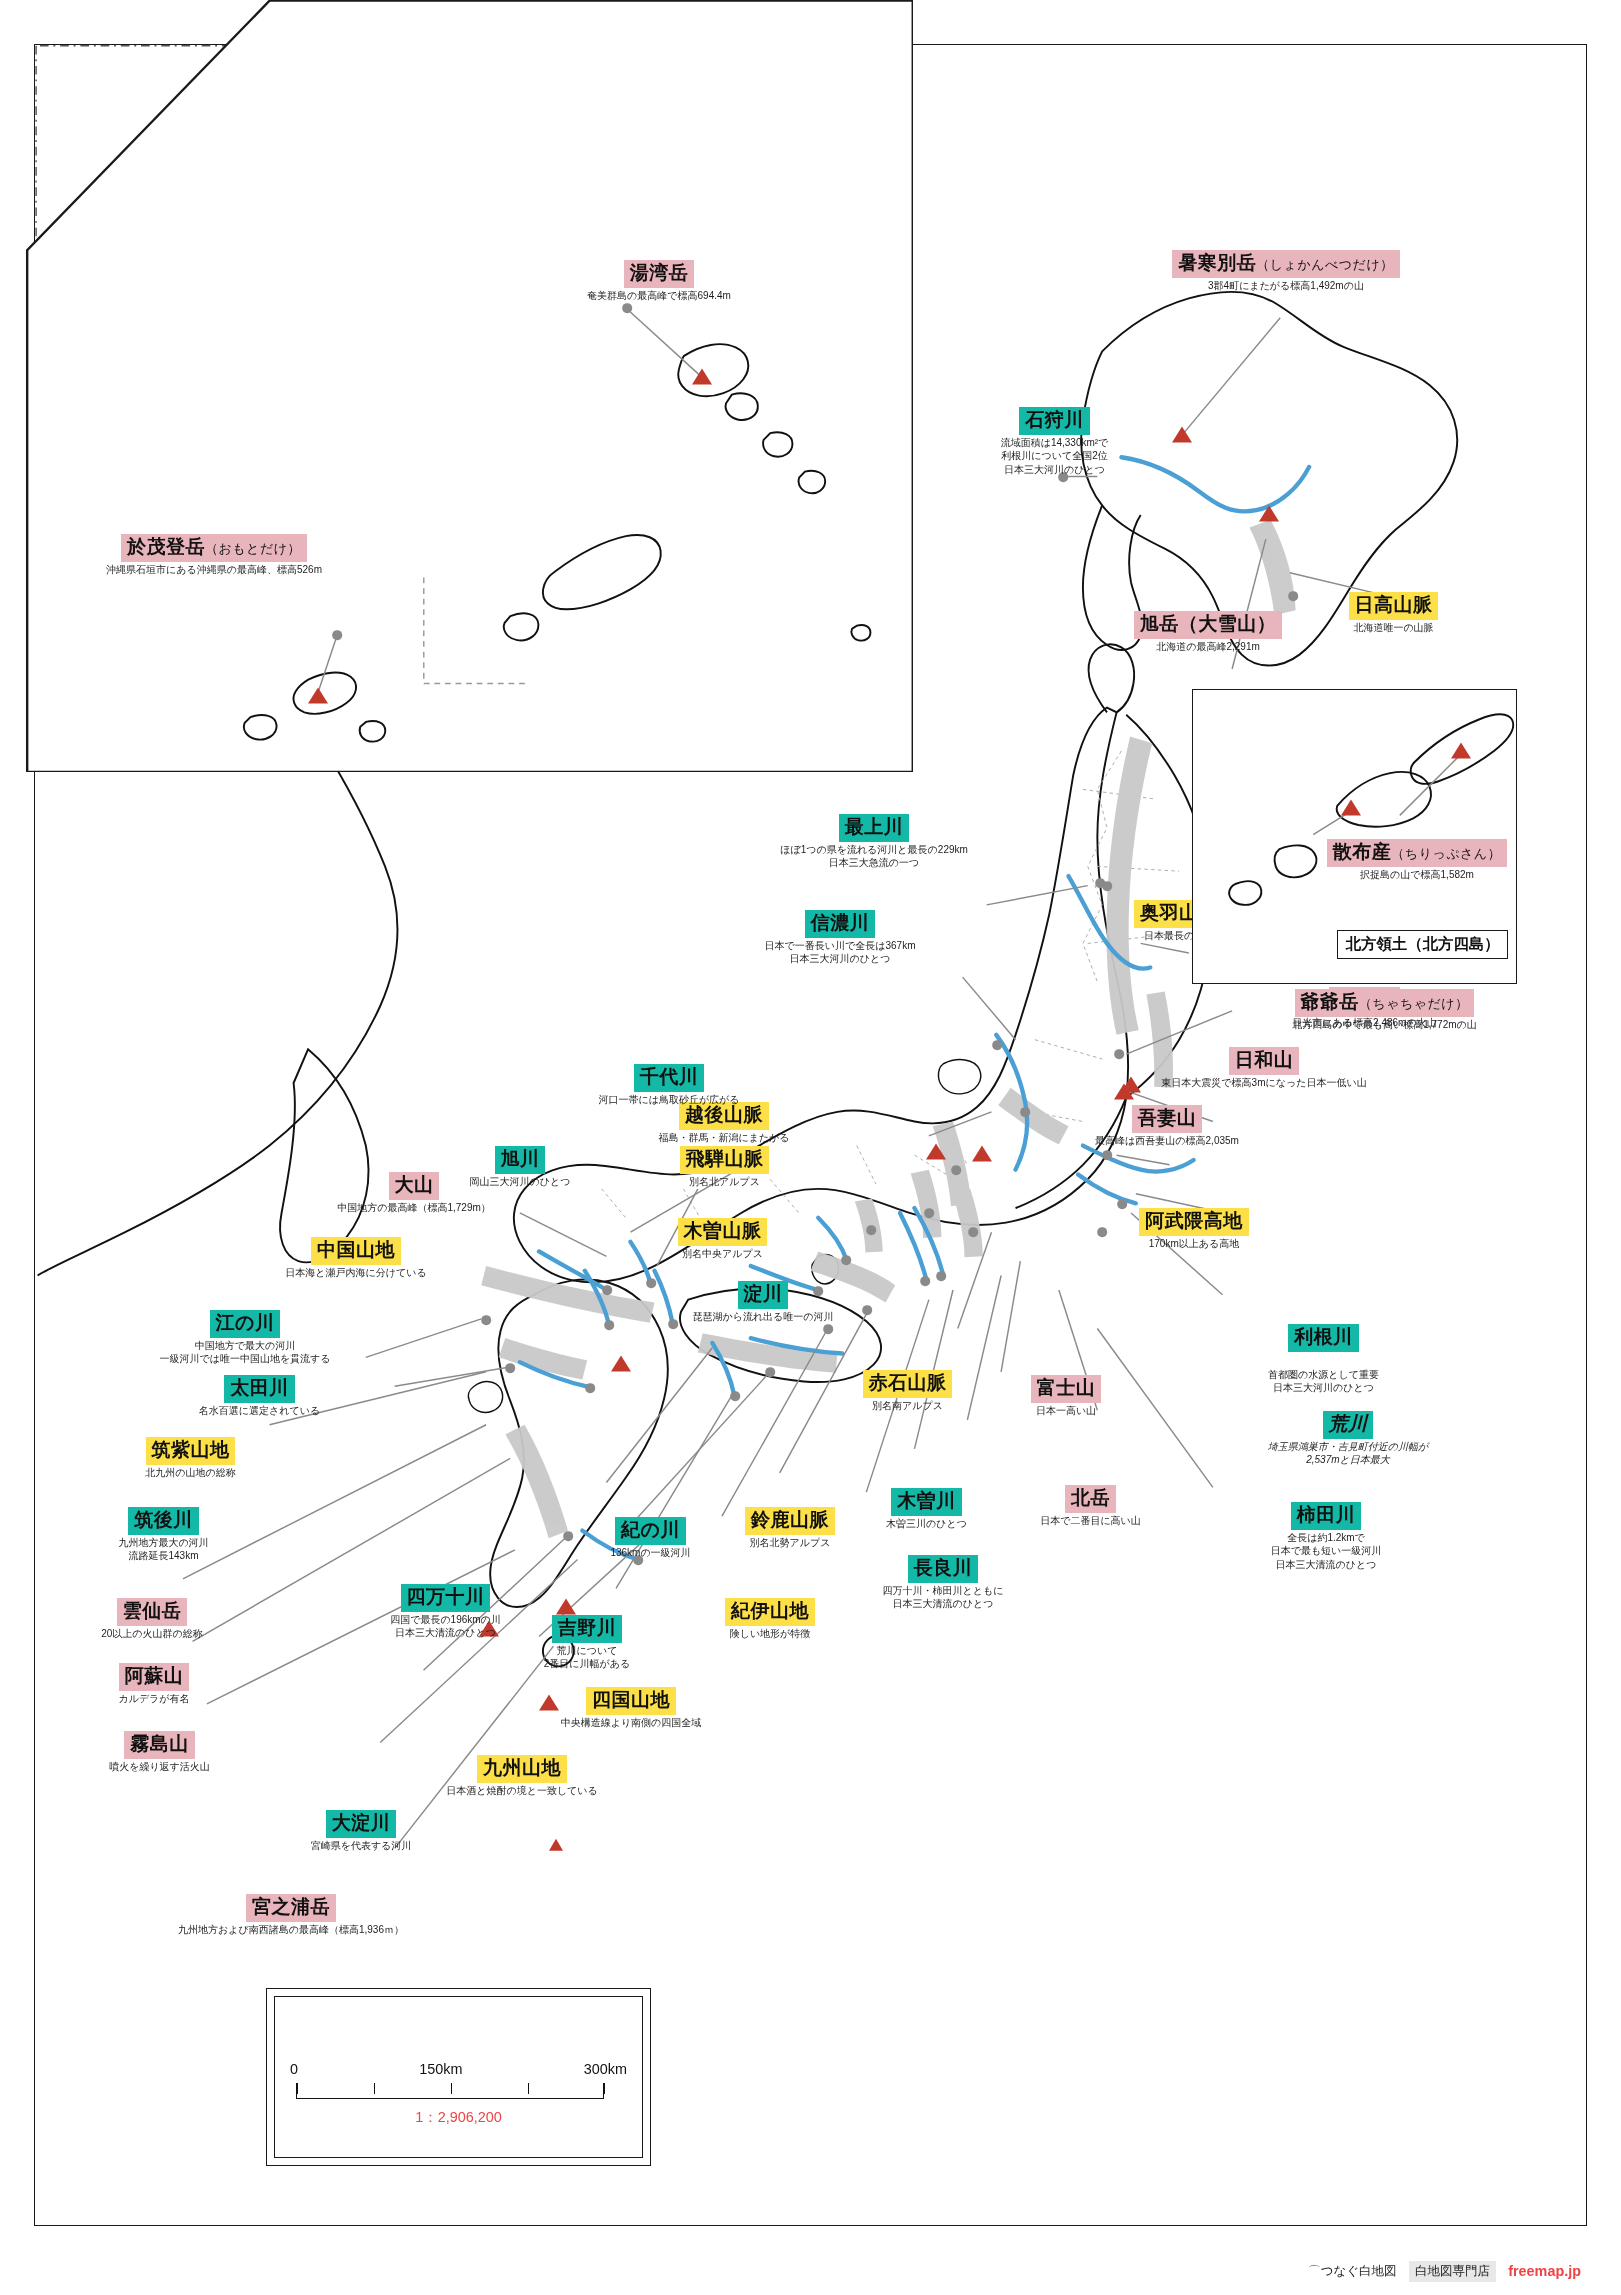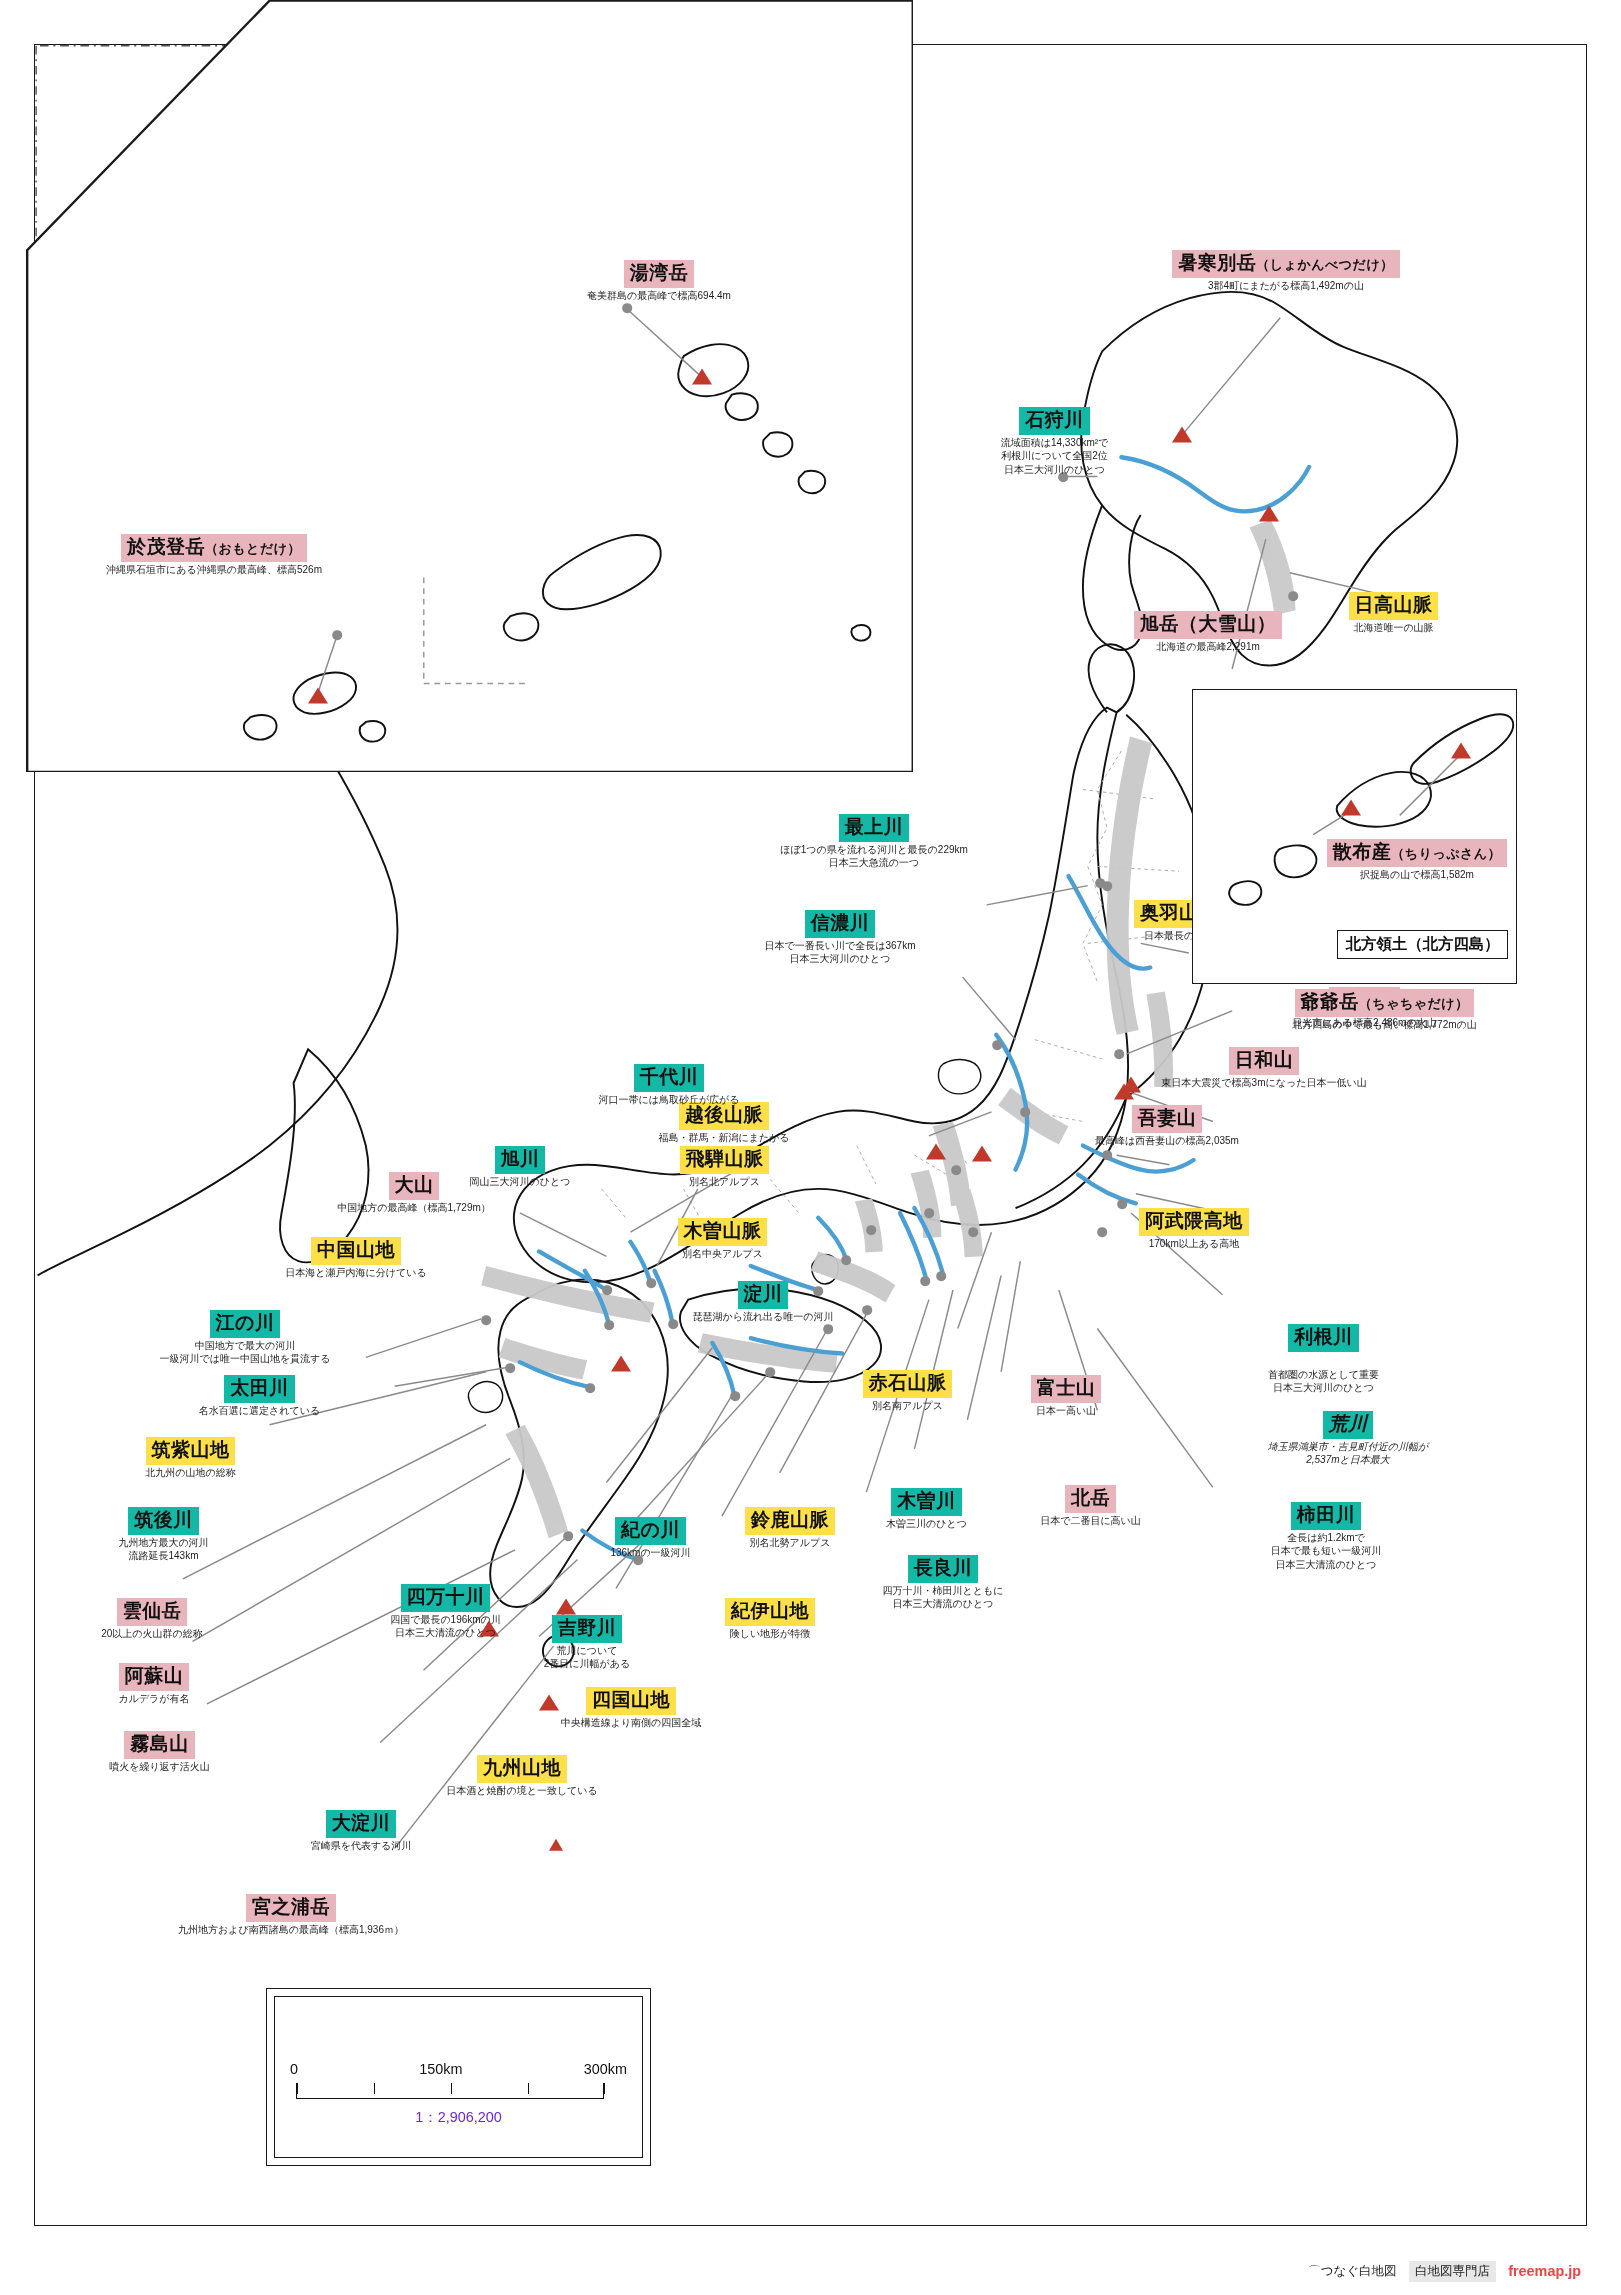--- a/index.html
+++ b/index.html
@@ -44,7 +44,7 @@
   .label.mountain .lbl-title{ background:#e8b5bd; }
   .label.river .lbl-title{ background:#14b8a6; }
   .label.range .lbl-title{ background:#fde047; }
-  .label .lbl-kana{ font-size:13px; font-weight:bold; }
+  .label .lbl-kana{ font-size:13px; font-weight:normal; }
 
   
   .marker{

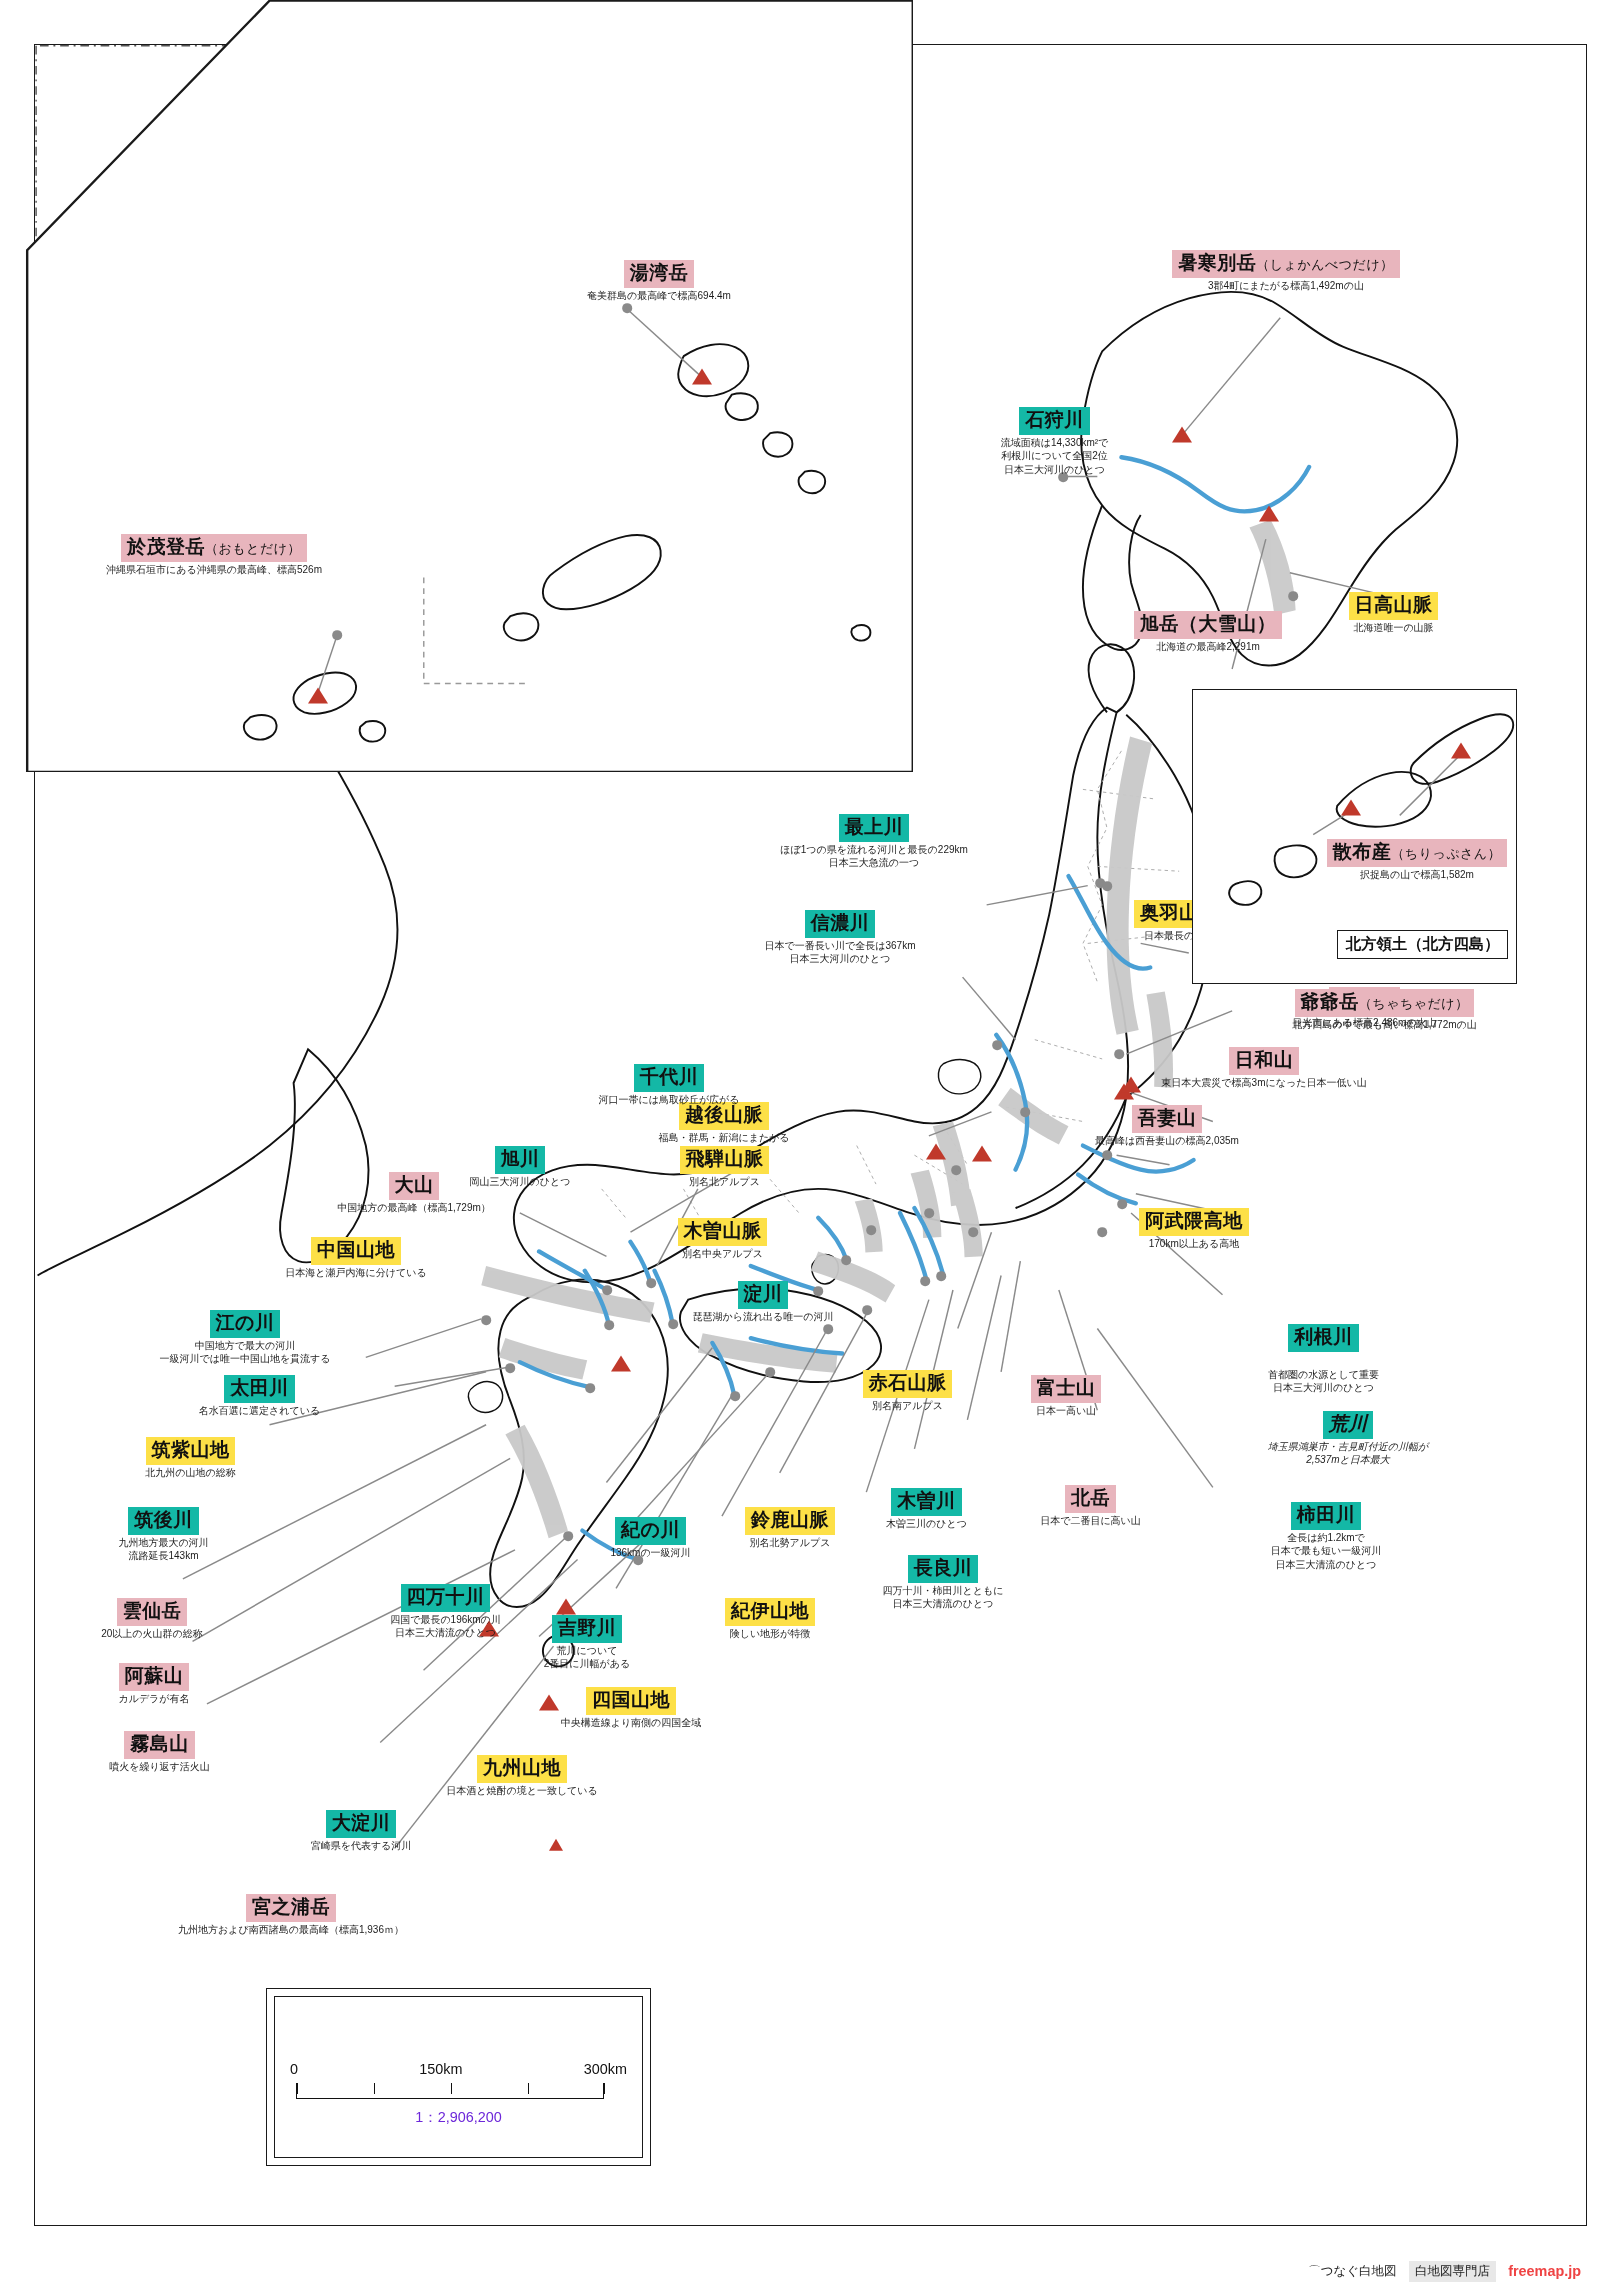--- a/index.html
+++ b/index.html
@@ -129,7 +129,7 @@
   }
   #scale-ratio{
     position:absolute; left:0; right:0; top:119px;
-    text-align:center; font-size:14.4px; color:#6d28d9;
+    text-align:center; font-size:14.4px; color:#ef4444;
   }
 
   

